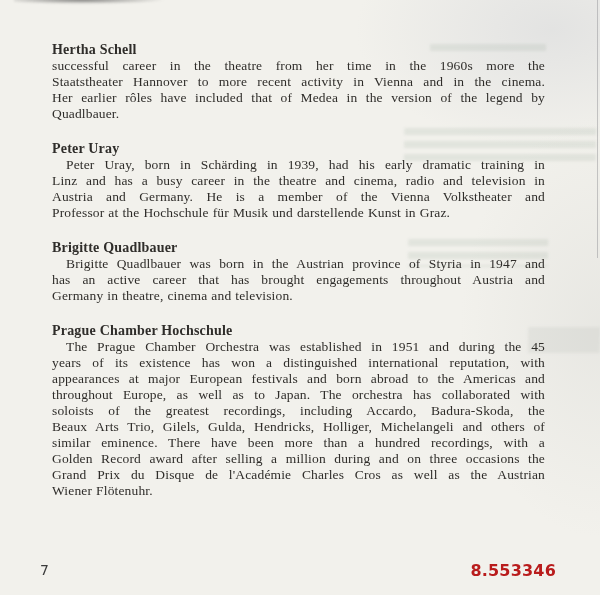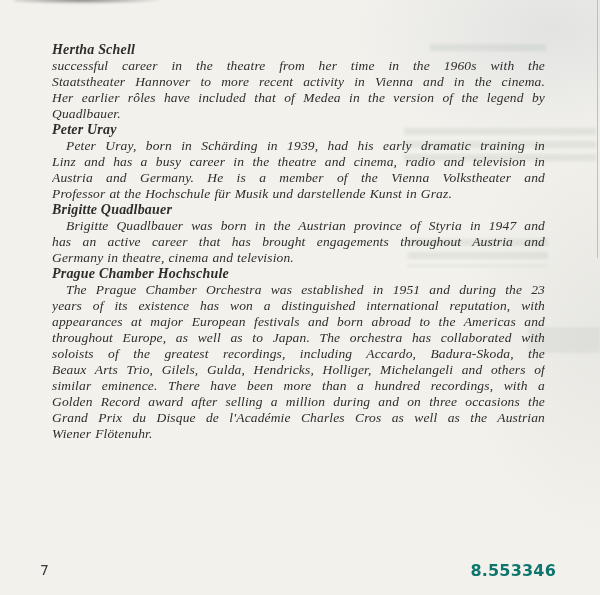--- a/index.html
+++ b/index.html
@@ -51,7 +51,6 @@
     top: 42px;
     color: #2f2d2a;
     font-size: 13.5px;
-    font-style: italic;
   }
   .bio + .bio { }
   .heading {

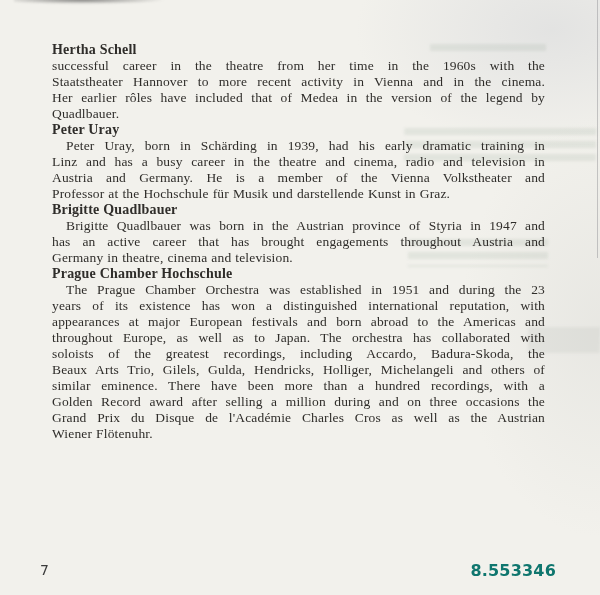--- a/index.html
+++ b/index.html
@@ -98,7 +98,7 @@
 
   <section class="bio">
     <div class="heading">Hertha Schell</div>
-    <div class="line j">successful career in the theatre from her time in the 1960s with the</div>
+    <div class="line j">successful career in the theatre from her time in the 1960s more the</div>
     <div class="line j">Staatstheater Hannover to more recent activity in Vienna and in the cinema.</div>
     <div class="line j">Her earlier rôles have included that of Medea in the version of the legend by</div>
     <div class="line">Quadlbauer.</div>

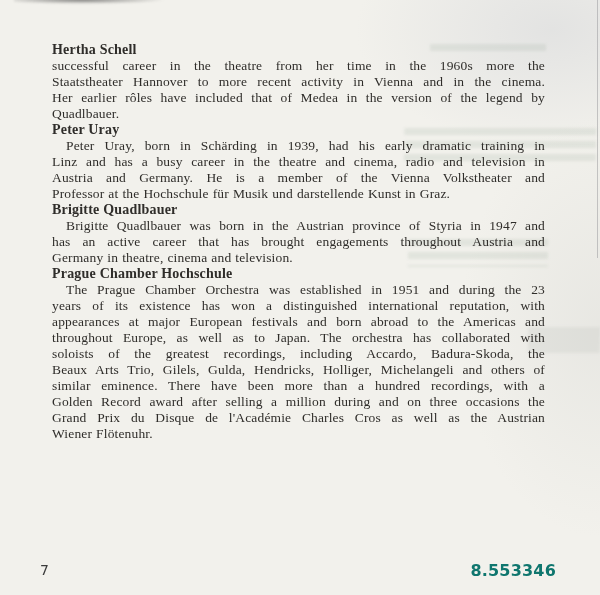--- a/index.html
+++ b/index.html
@@ -52,7 +52,7 @@
     color: #2f2d2a;
     font-size: 13.5px;
   }
-  .bio + .bio { }
+  .bio + .bio { margin-top: 19px; }
   .heading {
     font-weight: bold;
     font-size: 14px;

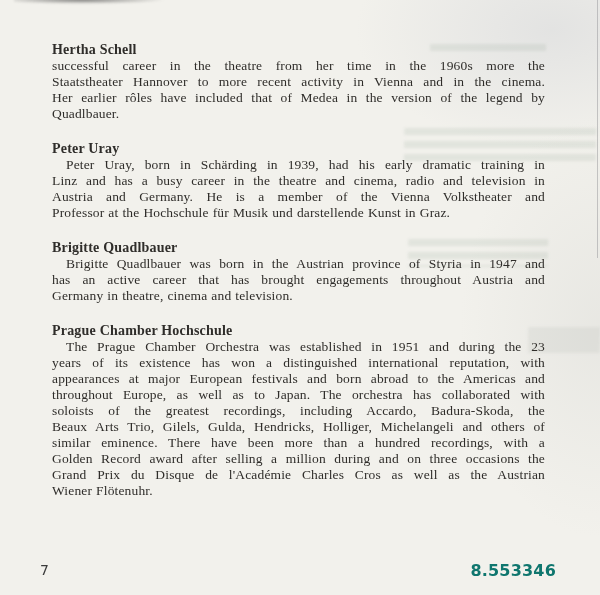--- a/index.html
+++ b/index.html
@@ -121,7 +121,7 @@
 
   <section class="bio">
     <div class="heading">Prague Chamber Hochschule</div>
-    <div class="line j indent">The Prague Chamber Orchestra was established in 1951 and during the 23</div>
+    <div class="line j indent">The Prague Chamber Orchestra was established in 1951 and during the 45</div>
     <div class="line j">years of its existence has won a distinguished international reputation, with</div>
     <div class="line j">appearances at major European festivals and born abroad to the Americas and</div>
     <div class="line j">throughout Europe, as well as to Japan. The orchestra has collaborated with</div>

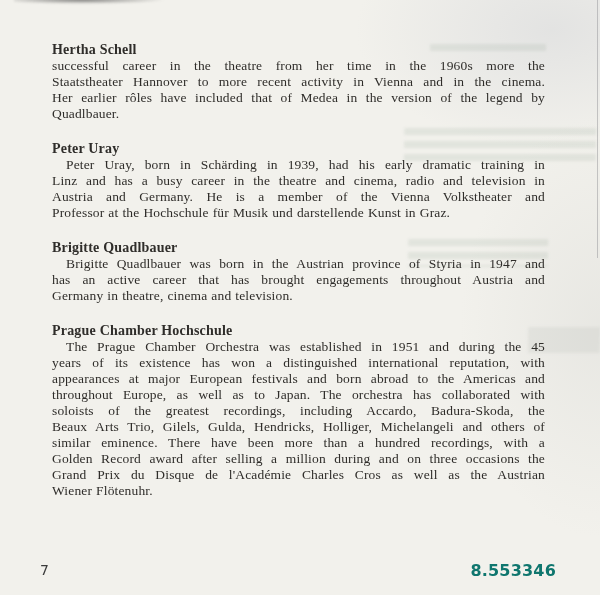--- a/index.html
+++ b/index.html
@@ -80,7 +80,7 @@
   .catalog-number {
     position: absolute; right: 44px; top: 561px;
     font-family: "DejaVu Sans", sans-serif;
-    font-weight: bold; font-size: 16px; color: #0f766e;
+    font-weight: bold; font-size: 16px; color: #b91c1c;
     letter-spacing: 0.2px;
   }
 </style>

